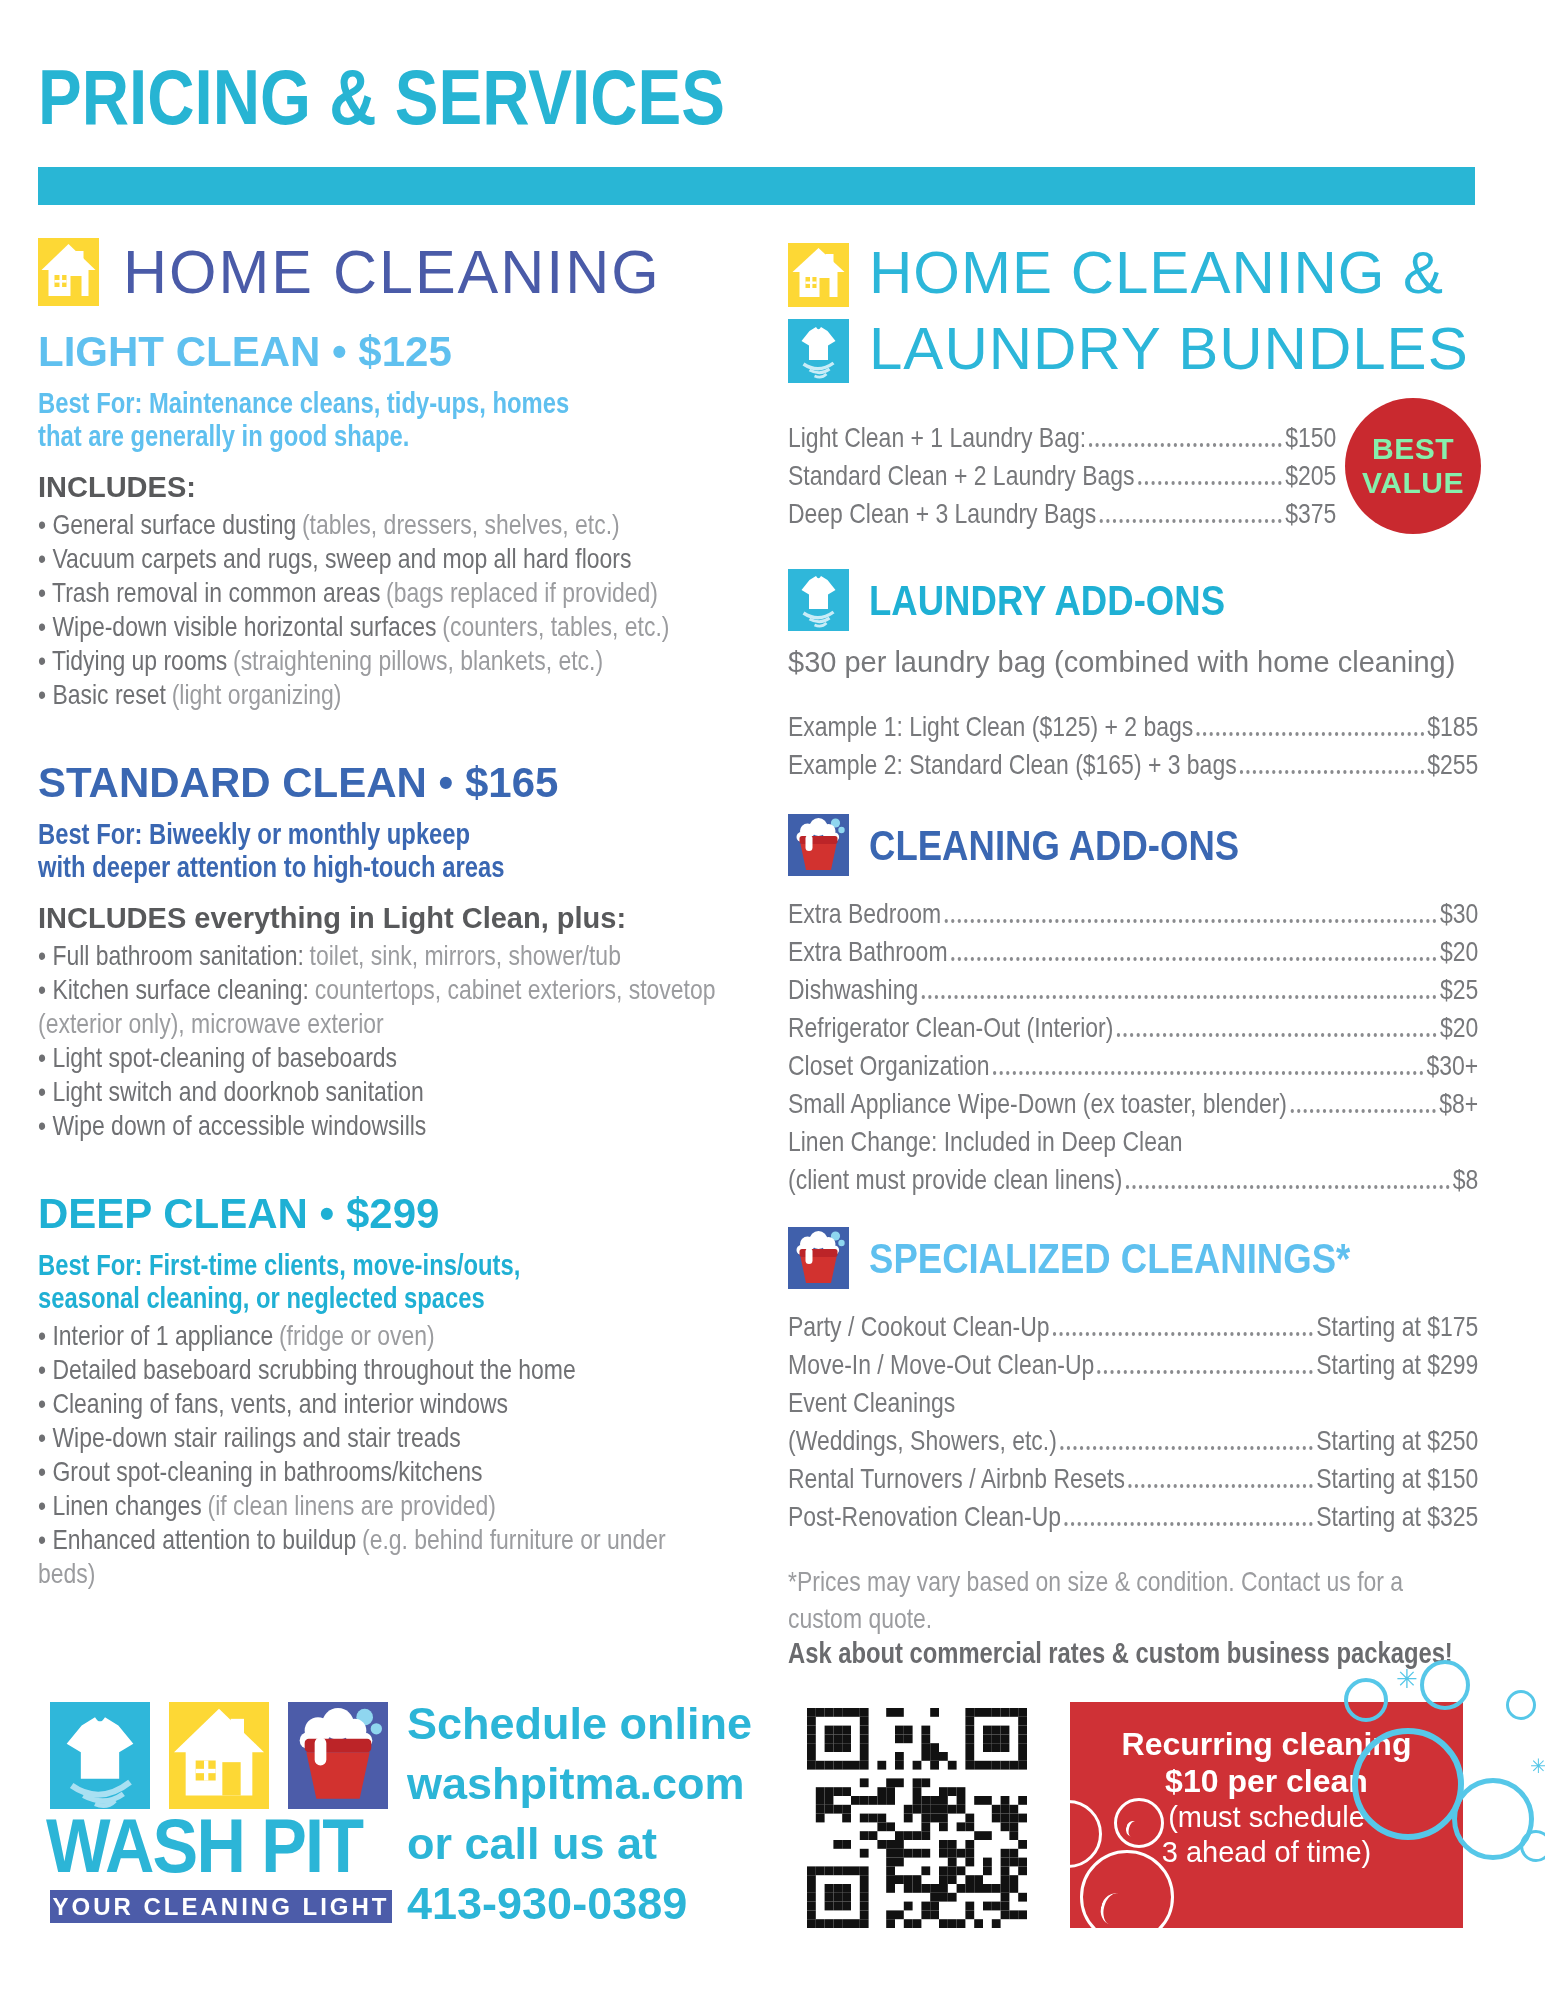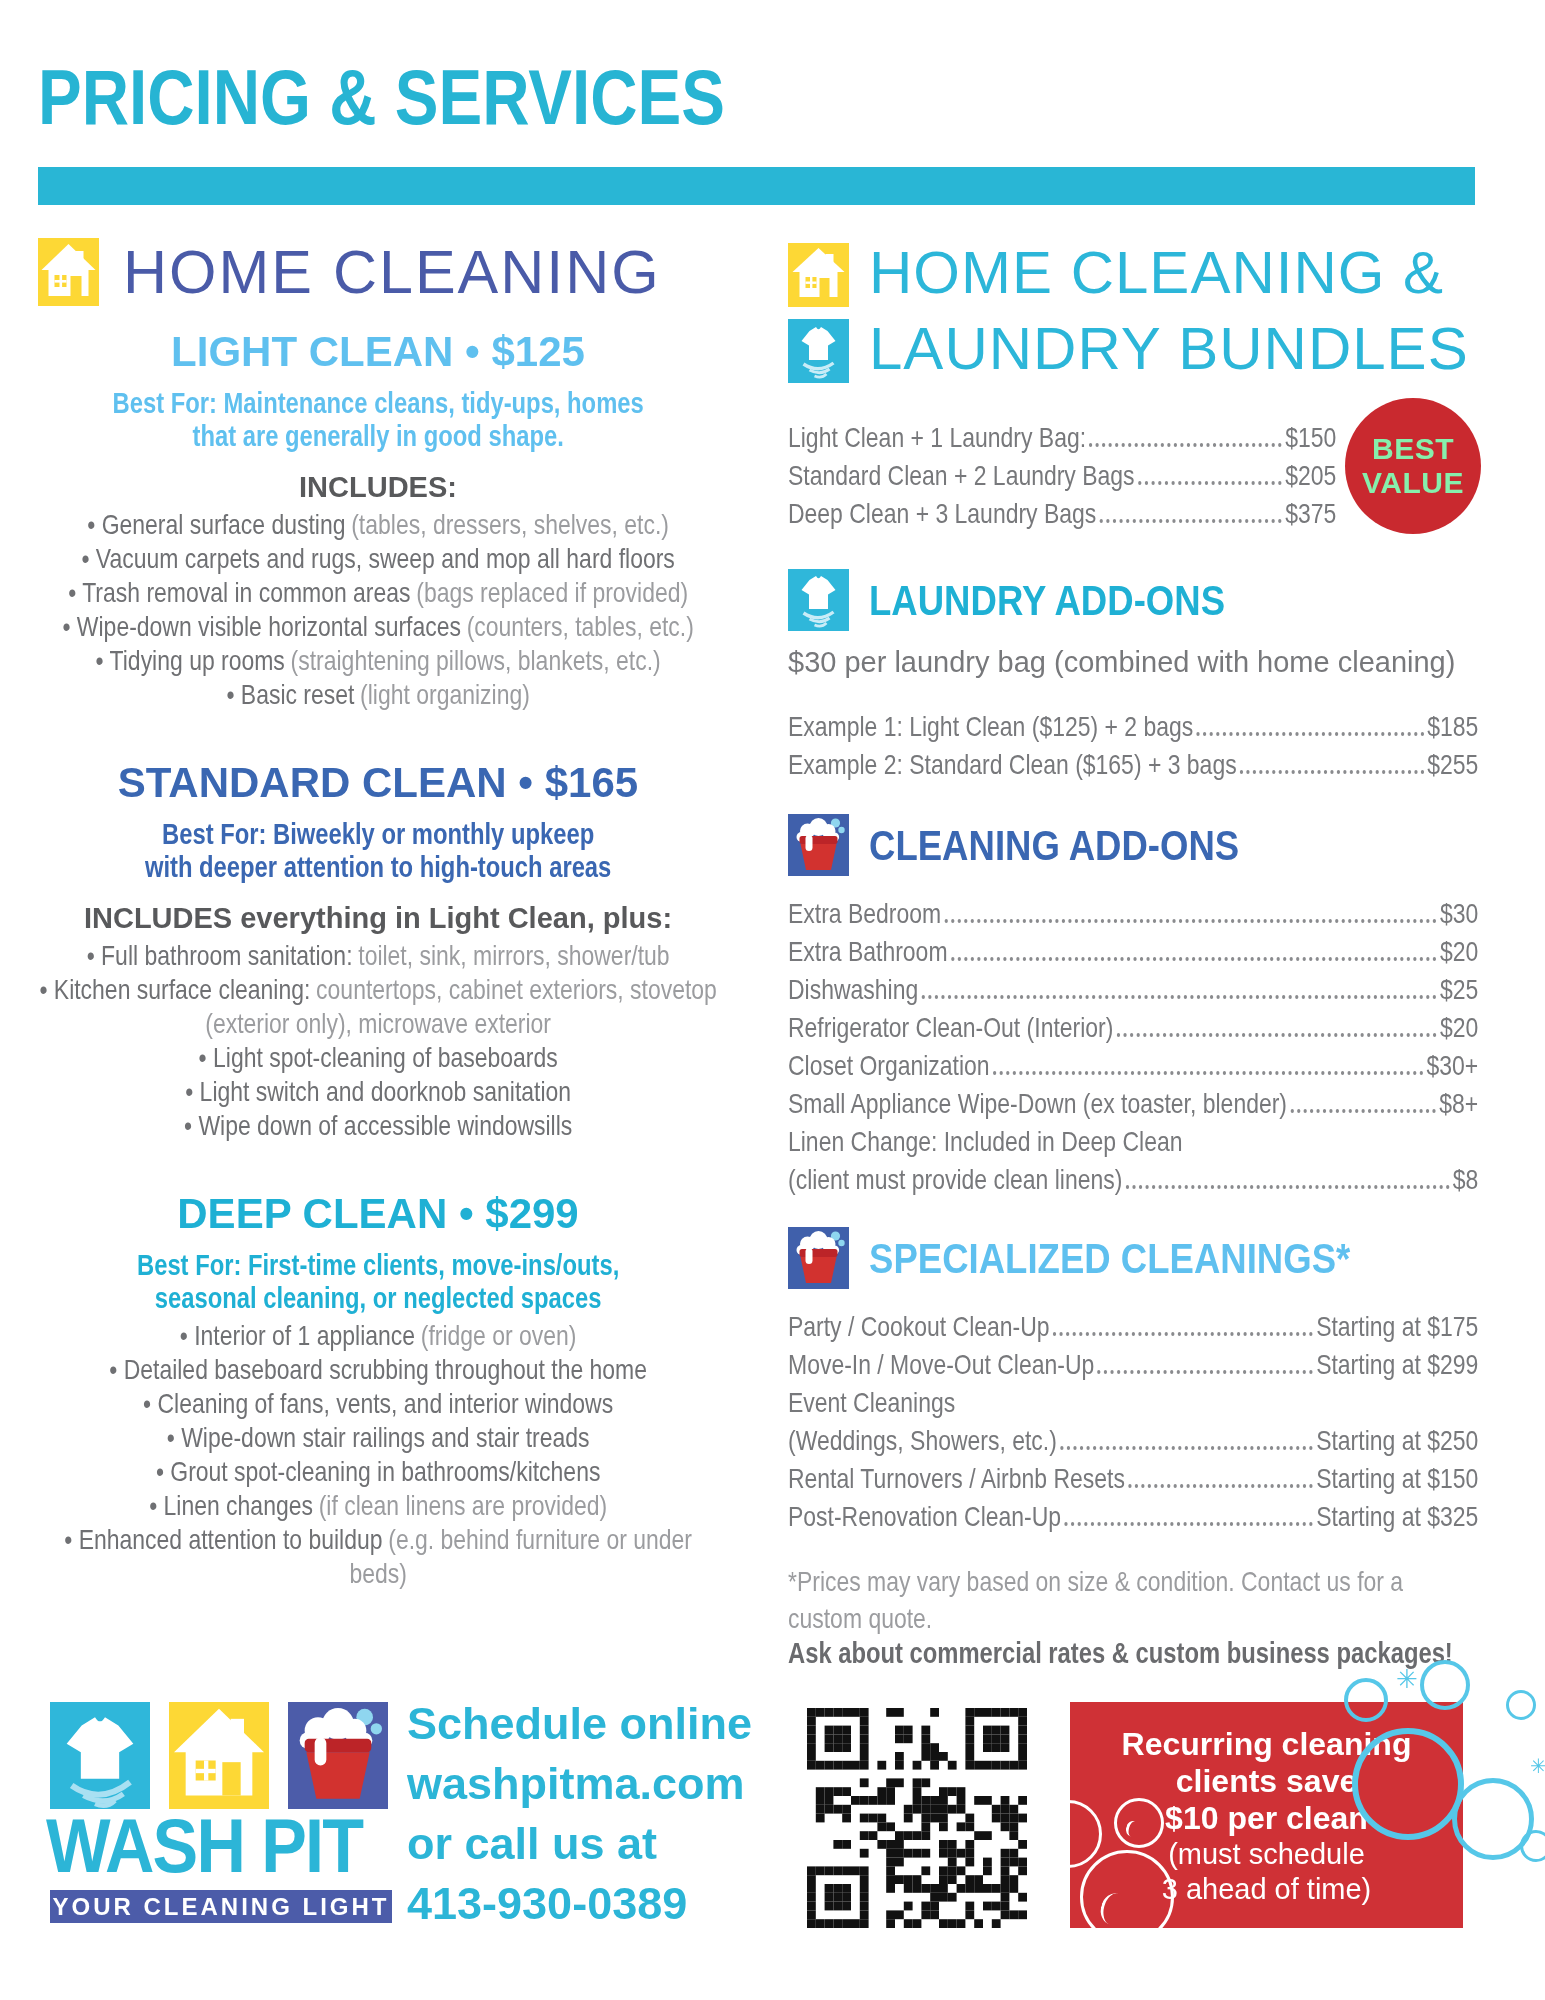--- a/index.html
+++ b/index.html
@@ -28,7 +28,7 @@
   .rc-title{font-size:60px;color:#2cb6d9;letter-spacing:1px;white-space:nowrap;}
   .rc-row{display:flex;align-items:flex-end;gap:20px;height:64px;margin-bottom:12px;}
   
-  .tier{margin-top:0;text-align:center;}
+  .tier{margin-top:0;}
   .tier-heading{font-size:42px;font-weight:bold;line-height:46px;margin:22px 0 0 0;white-space:nowrap;}
   .tier.t2 .tier-heading,.tier.t3 .tier-heading{margin-top:48px;}
   .tier.t1 .tier-heading,.tier.t1 .best-for{color:#5fc0ef;}

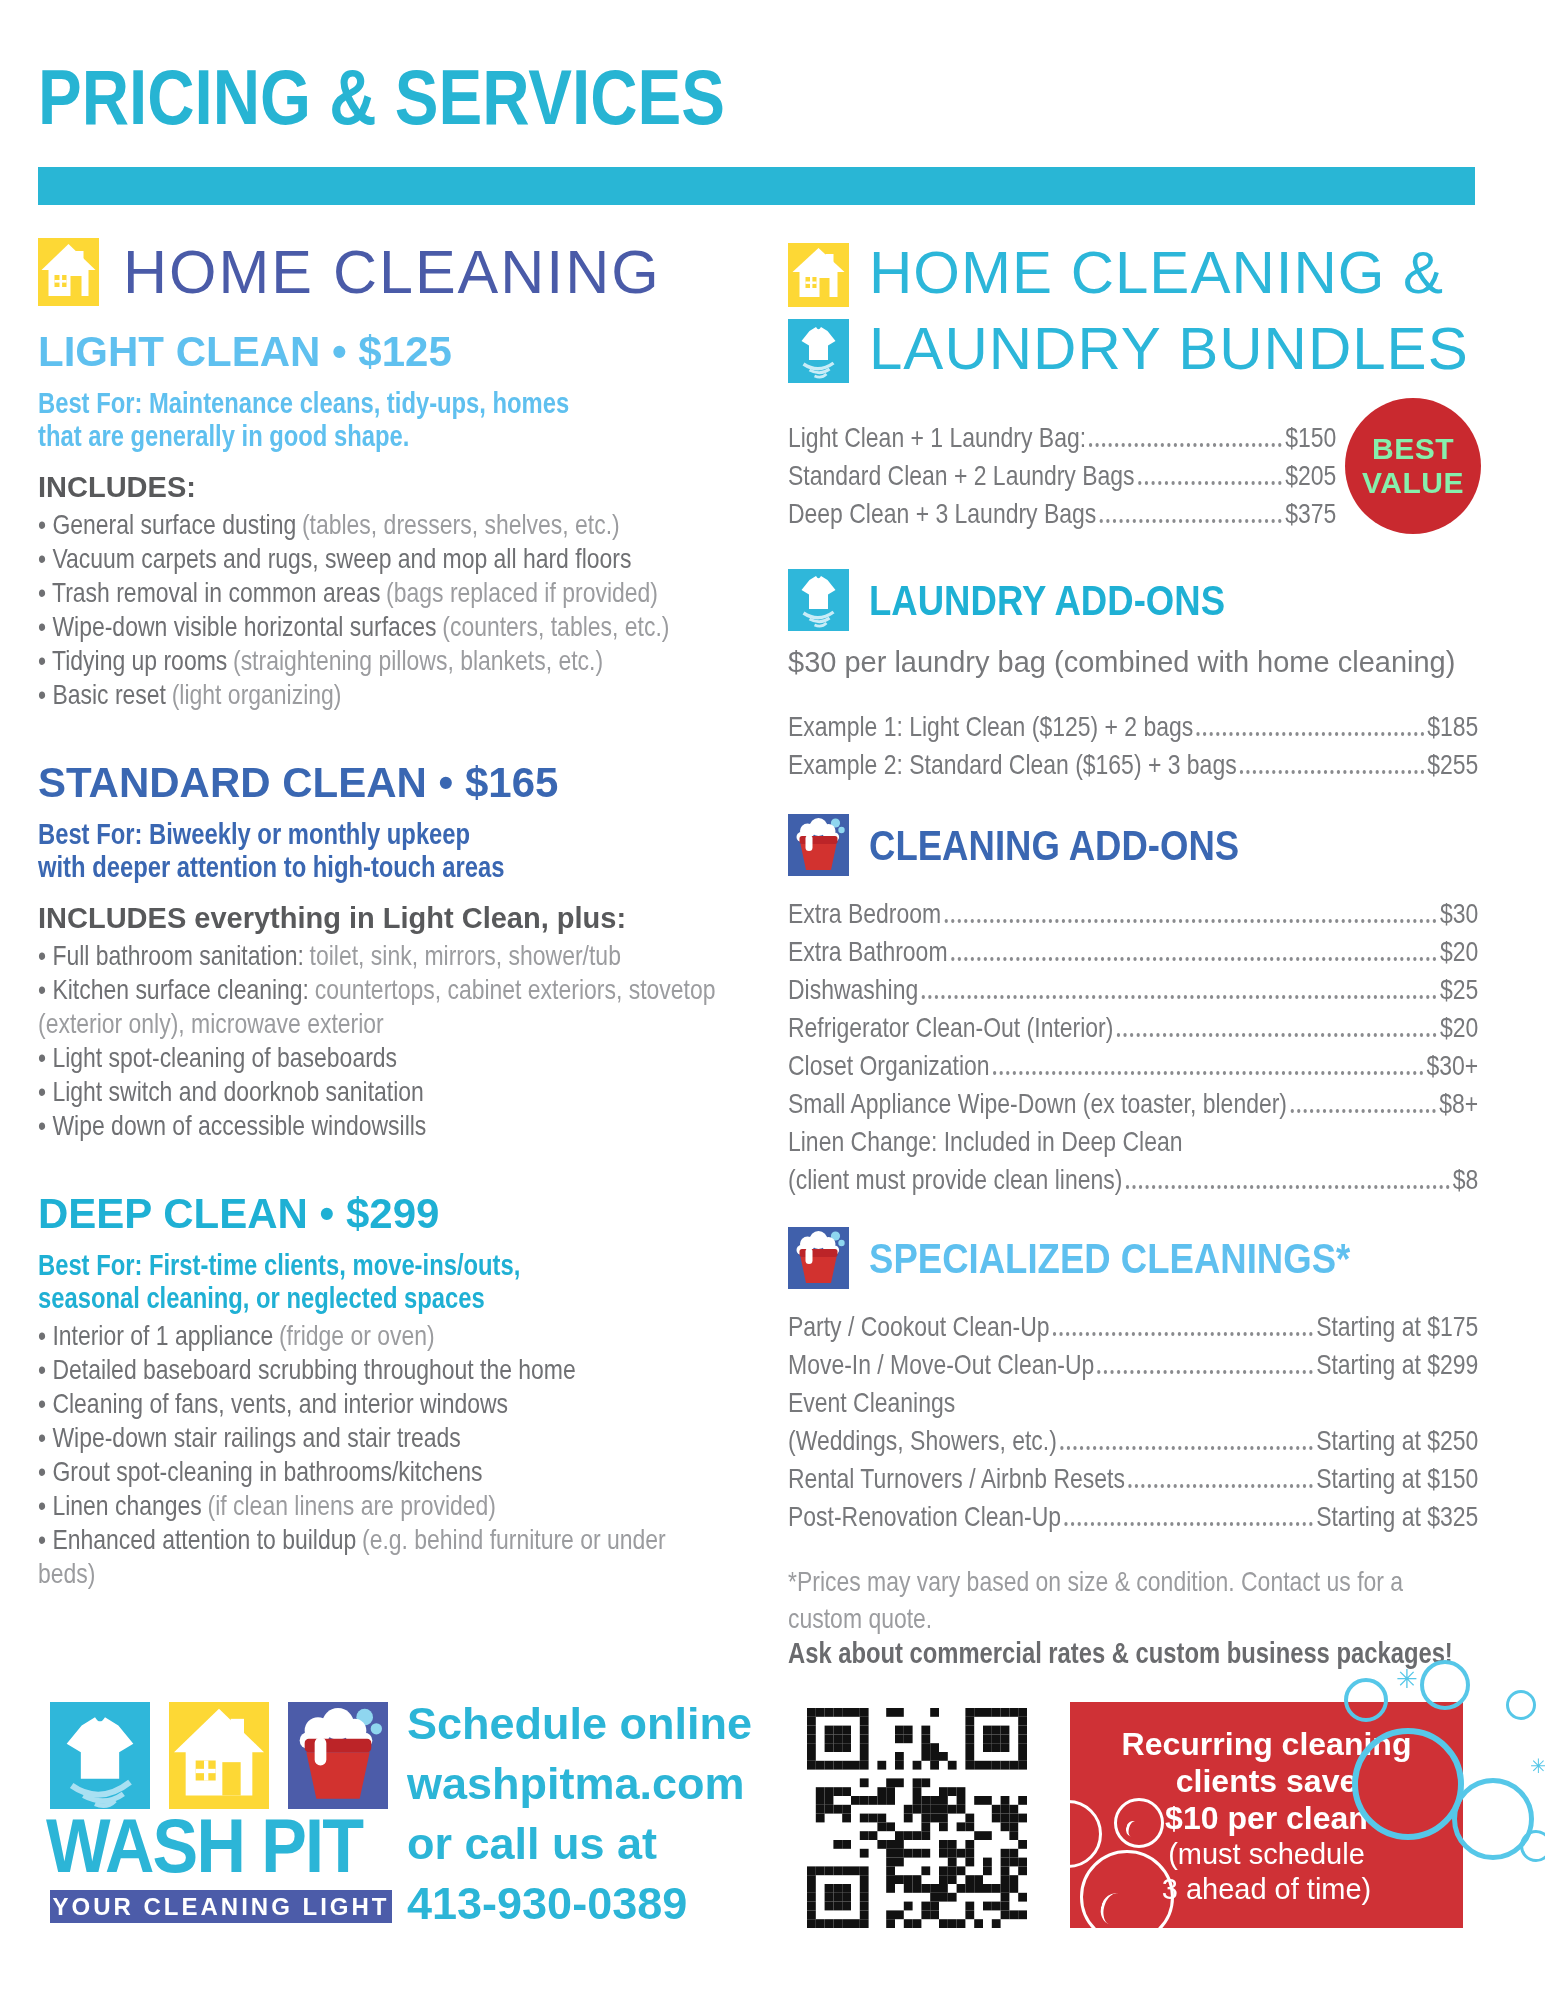--- a/index.html
+++ b/index.html
@@ -745,7 +745,6 @@
     <div>
 
     <p class="pb">Recurring cleaning</p>
-        <p class="pb">clients save</p>
         <p class="pb">$10 per clean</p>
       </div>
     <div>

